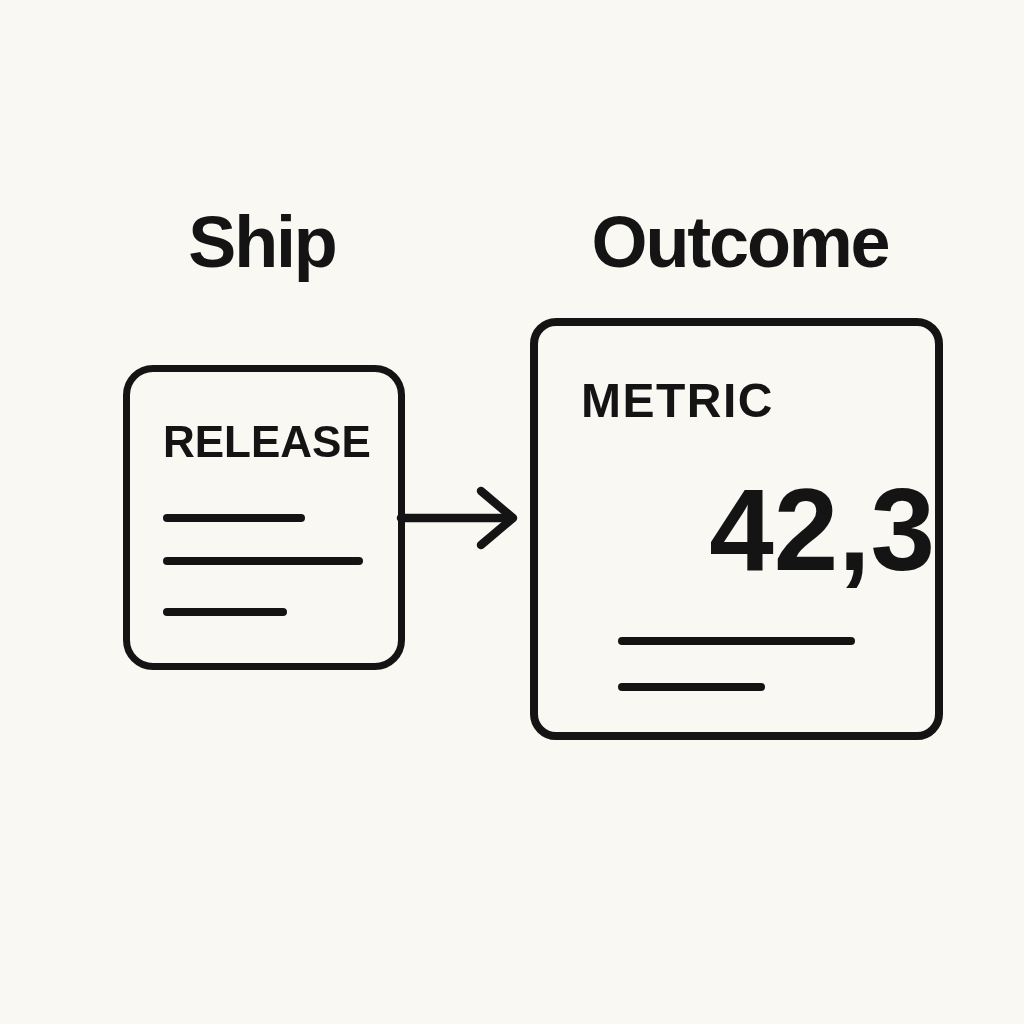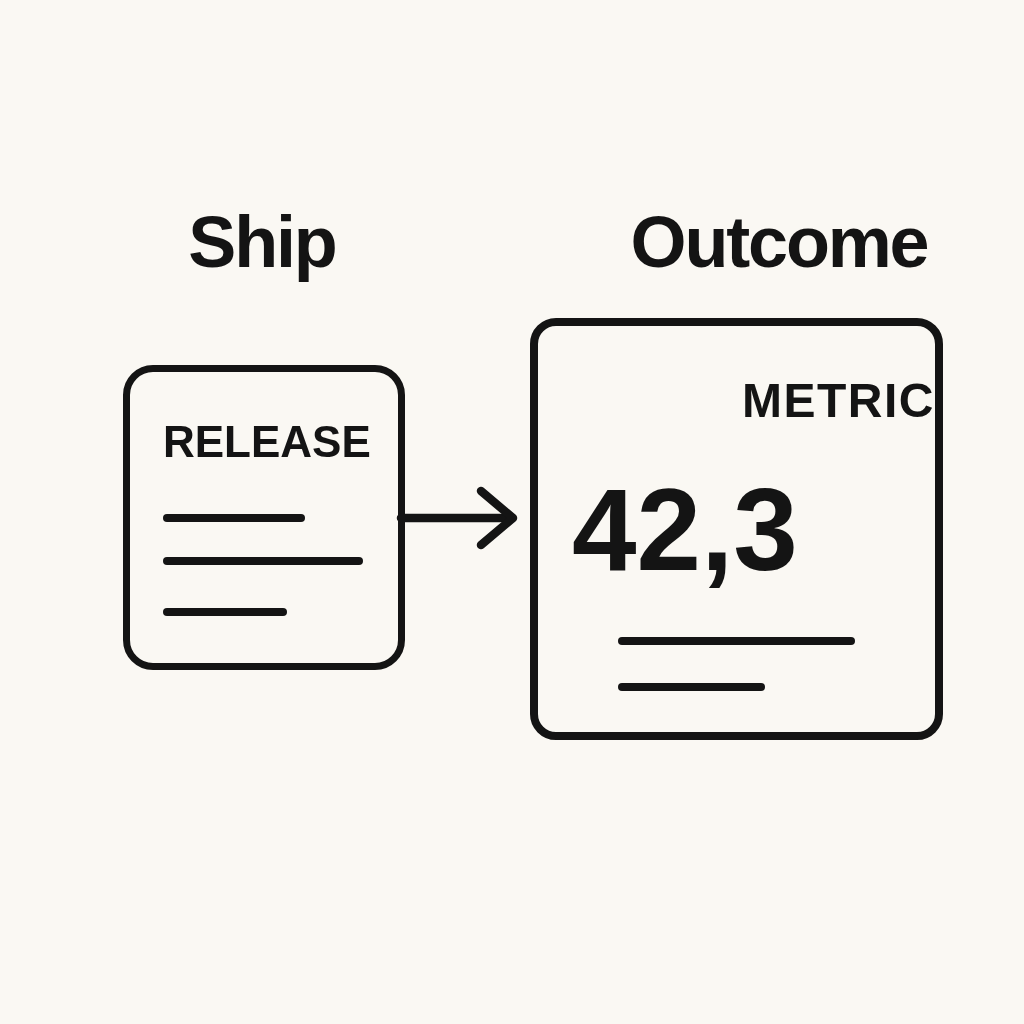--- a/index.html
+++ b/index.html
@@ -31,7 +31,7 @@
     color: var(--ink);
   }
   .heading-ship   { left: 262px; }
-  .heading-outcome{ left: 740px; margin-left: 39px; }
+  .heading-outcome{ left: 740px; }
 
   .card {
     position: absolute;

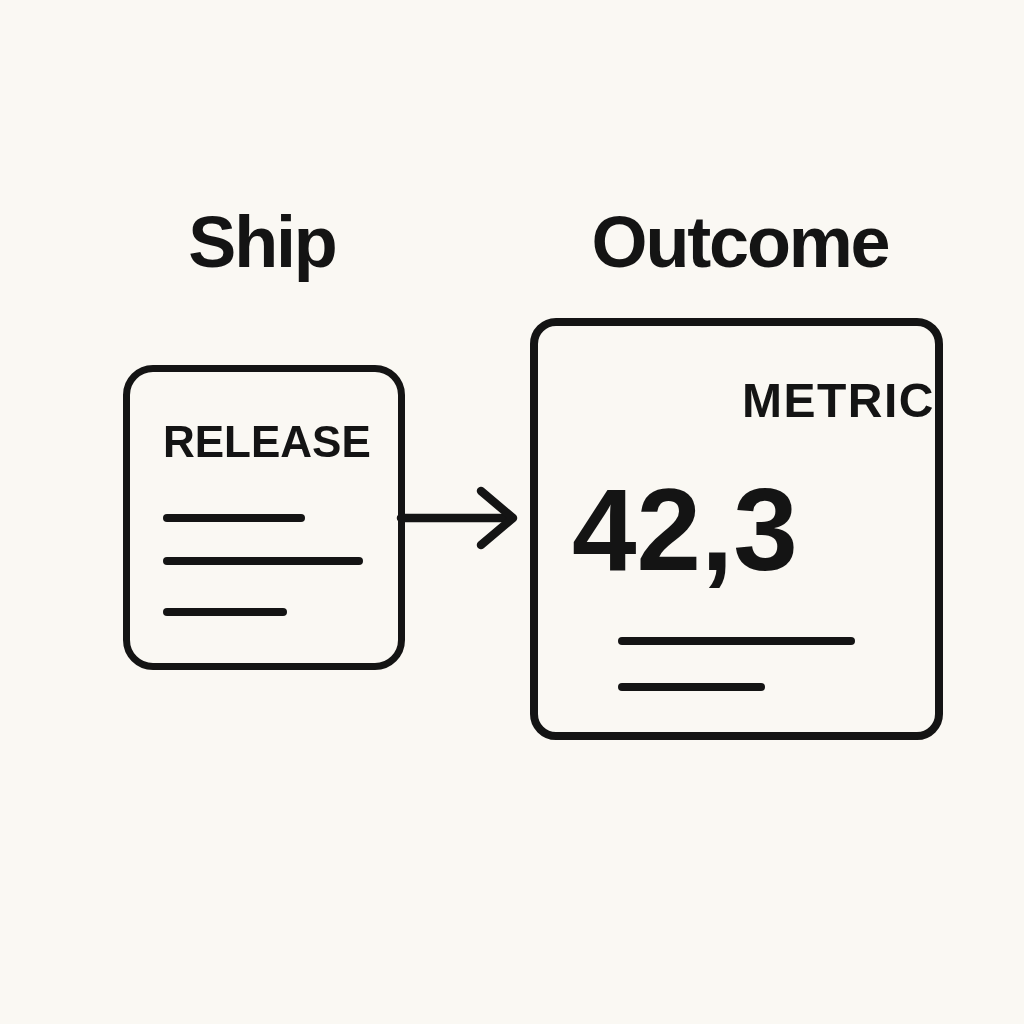--- a/index.html
+++ b/index.html
@@ -62,12 +62,13 @@
   .metric-title {
     position: absolute;
     left: 0; right: 0; top: 51px;
-    text-align: right;
+    text-align: left;
     font-size: 48px;
     font-weight: 700;
     letter-spacing: 1.5px;
     line-height: 1;
     white-space: nowrap;
+    padding-left: 43px;
   }
   .metric-value {
     position: absolute;

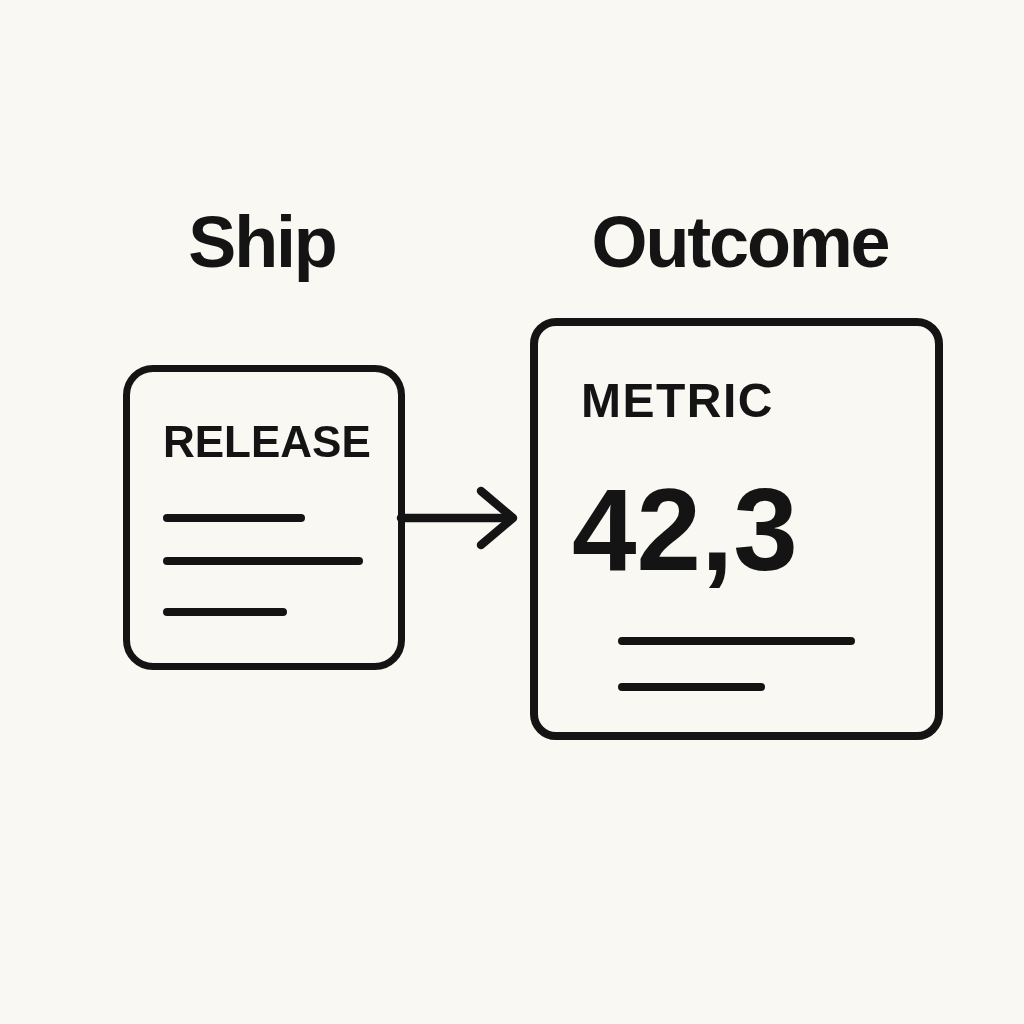--- a/index.html
+++ b/index.html
@@ -73,7 +73,7 @@
   .metric-value {
     position: absolute;
     left: 0; right: 0; top: 146px;
-    text-align: left;
+    text-align: right;
     font-size: 116px;
     font-weight: 600;
     letter-spacing: 0;

